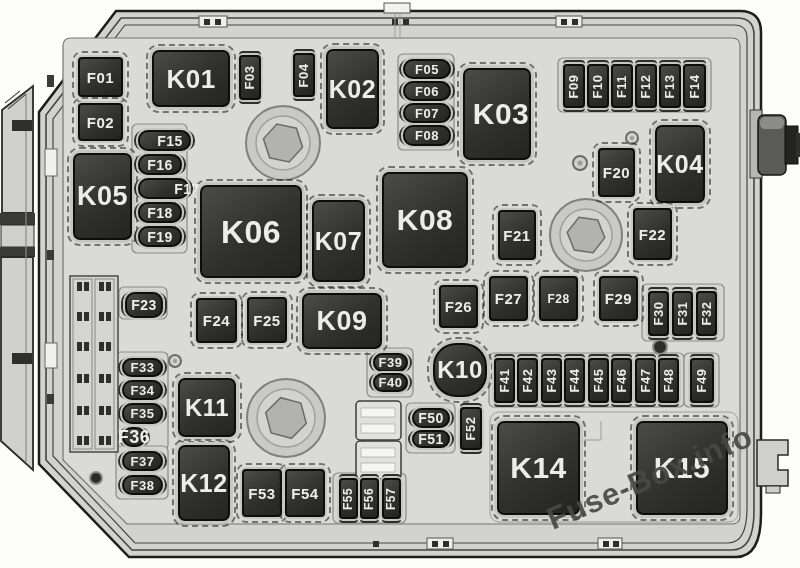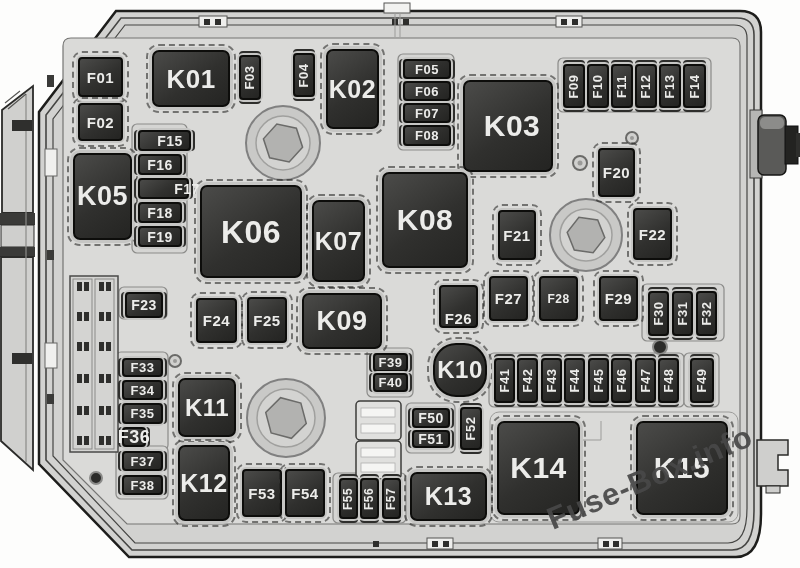--- a/index.html
+++ b/index.html
@@ -19,7 +19,7 @@
   .relay { border-radius:7px; box-shadow:0 0 0 3px #c6c6c4; }
   .fuse  { border-radius:4px; box-shadow:0 0 0 2px #c6c6c4; }
   .clip  { outline:2px dashed rgba(30,30,28,0.55); outline-offset:4px; }
-  .fuse.h { box-shadow:0 0 0 2px #c6c6c4, -4px 0 0 0 #2e2e2c, 4px 0 0 0 #2e2e2c; }
+  .fuse.h { box-shadow:0 0 0 2px #c6c6c4, -4px 0 0 0 #2e2e2c, 4px 0 0 0 #2e2e2c;border-radius:10px; }
   .fuse.v { box-shadow:0 0 0 2px #c6c6c4, 0 -4px 0 0 #2e2e2c, 0 4px 0 0 #2e2e2c; }
   .fuse.v > span { transform:rotate(-90deg); white-space:nowrap; }
   .comp > span { line-height:1; }

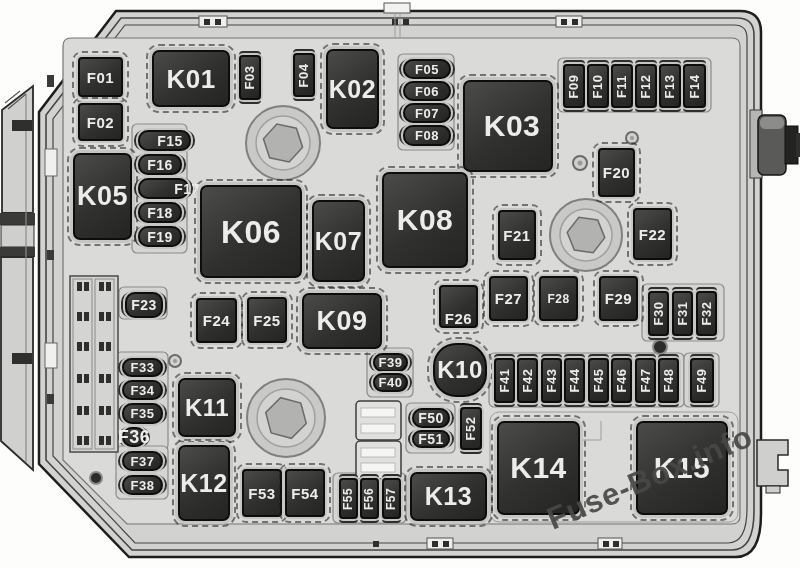--- a/index.html
+++ b/index.html
@@ -195,7 +195,7 @@
       <div class="comp relay clip" style="left: 326px; top: 49px; width: 53px; height: 80px; font-size: 25px;">
         <span>K02</span>
       </div>
-      <div class="comp relay clip" style="left: 463px; top: 80px; width: 90px; height: 92px; font-size: 30px; padding-left: 8px;">
+      <div class="comp relay clip" style="left: 463px; top: 68px; width: 68px; height: 92px; font-size: 30px; padding-left: 8px;">
         <span>K03</span>
       </div>
       <div class="comp relay clip" style="left: 73px; top: 153px; width: 59px; height: 87px; font-size: 27px;">

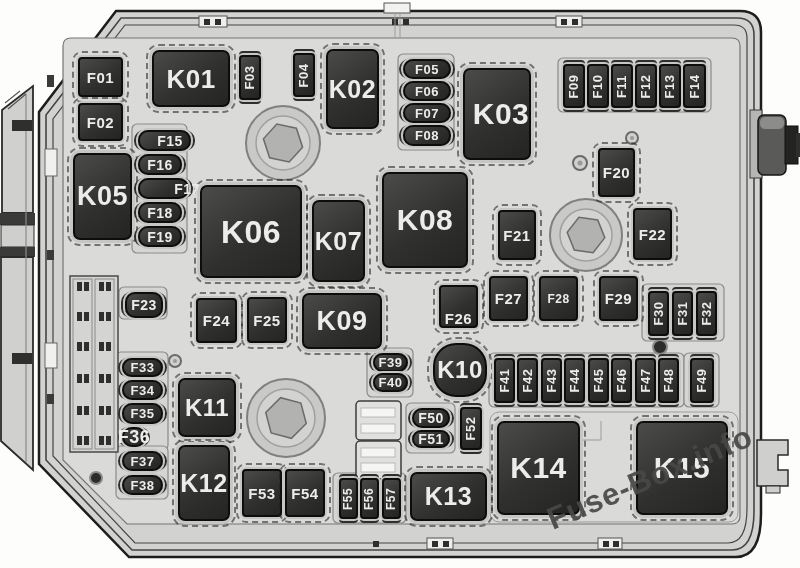--- a/index.html
+++ b/index.html
@@ -198,6 +198,9 @@
       <div class="comp relay clip" style="left: 463px; top: 68px; width: 68px; height: 92px; font-size: 30px; padding-left: 8px;">
         <span>K03</span>
       </div>
+      <div class="comp relay clip" style="left: 655px; top: 125px; width: 50px; height: 78px; font-size: 25px;">
+        <span>K04</span>
+      </div>
       <div class="comp relay clip" style="left: 73px; top: 153px; width: 59px; height: 87px; font-size: 27px;">
         <span>K05</span>
       </div>

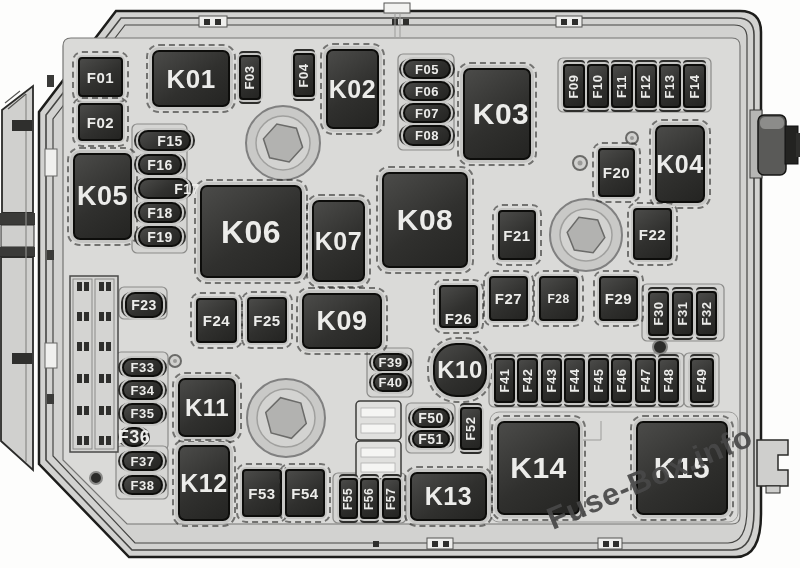--- a/index.html
+++ b/index.html
@@ -309,7 +309,7 @@
       <div class="comp fuse clip" style="left: 247px; top: 297px; width: 40px; height: 46px; font-size: 15px;">
         <span>F25</span>
       </div>
-      <div class="comp fuse clip" style="left: 439px; top: 285px; width: 39px; height: 43px; font-size: 15px; align-items: flex-end;">
+      <div class="comp fuse clip" style="left: 439px; top: 285px; width: 39px; height: 43px; font-size: 15px;">
         <span>F26</span>
       </div>
       <div class="comp fuse clip" style="left: 489px; top: 276px; width: 39px; height: 45px; font-size: 15px;">

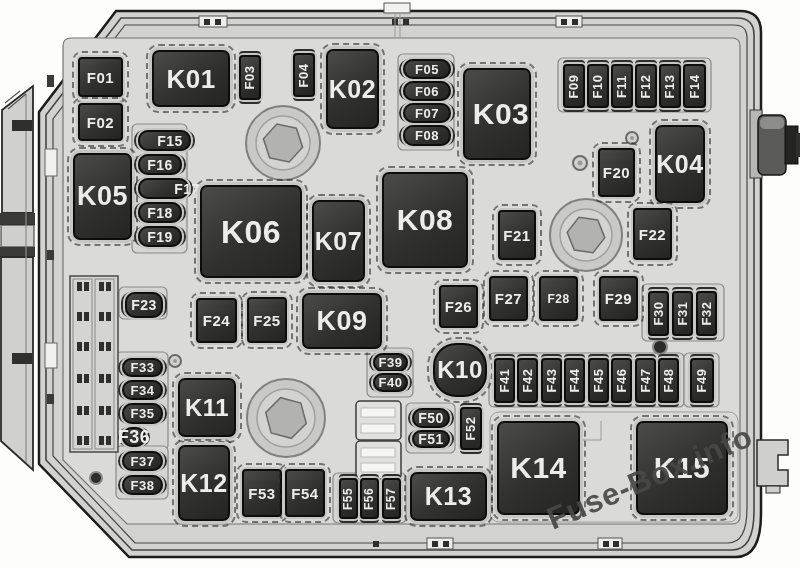--- a/index.html
+++ b/index.html
@@ -225,9 +225,6 @@
       <div class="comp relay clip" style="left: 178px; top: 445px; width: 52px; height: 76px; font-size: 25px;">
         <span>K12</span>
       </div>
-      <div class="comp relay clip" style="left: 410px; top: 472px; width: 77px; height: 49px; font-size: 25px;">
-        <span>K13</span>
-      </div>
       <div class="comp relay clip" style="left: 497px; top: 421px; width: 83px; height: 94px; font-size: 30px;">
         <span>K14</span>
       </div>

